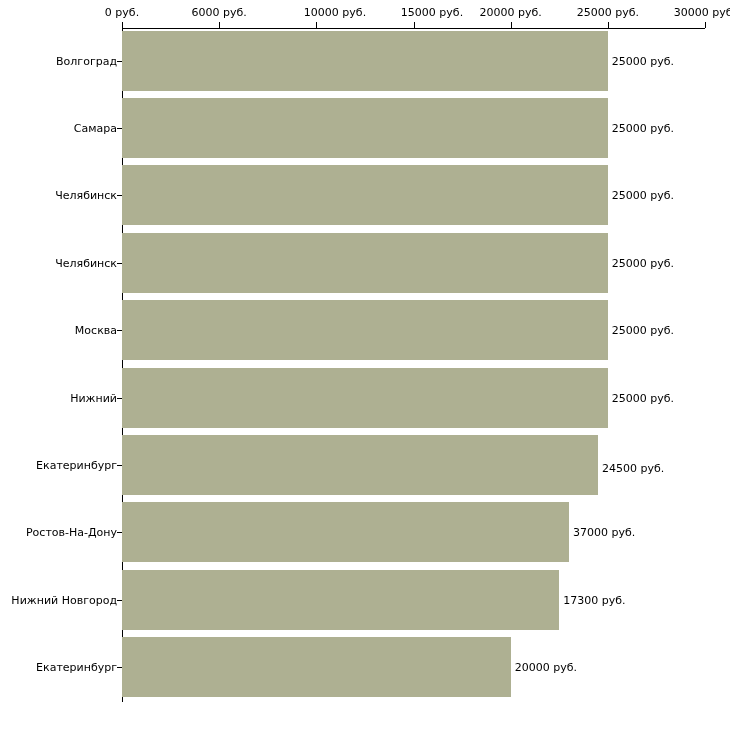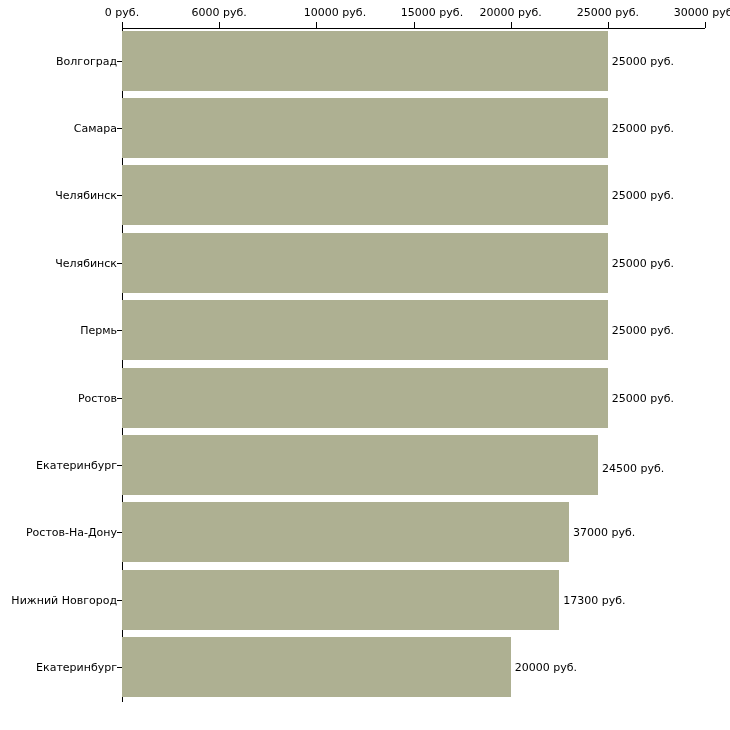--- a/index.html
+++ b/index.html
@@ -136,7 +136,7 @@
       <div class="bar" style="top: 300.1px; width: 485.833px; height: 60px; background: rgb(174, 176, 146);"></div>
       <div class="cat-tick" style="top: 330.1px;"></div>
       <div class="cat-label-wrap" style="top: 330.1px;">
-        <div class="cat-label">Пермь</div>
+        <div class="cat-label">Москва</div>
       </div>
       <div class="value-label" style="left: 611.833px; top: 330.1px;">25000 руб.</div>
       <div class="bar" style="top: 367.5px; width: 485.833px; height: 60px; background: rgb(174, 176, 146);"></div>

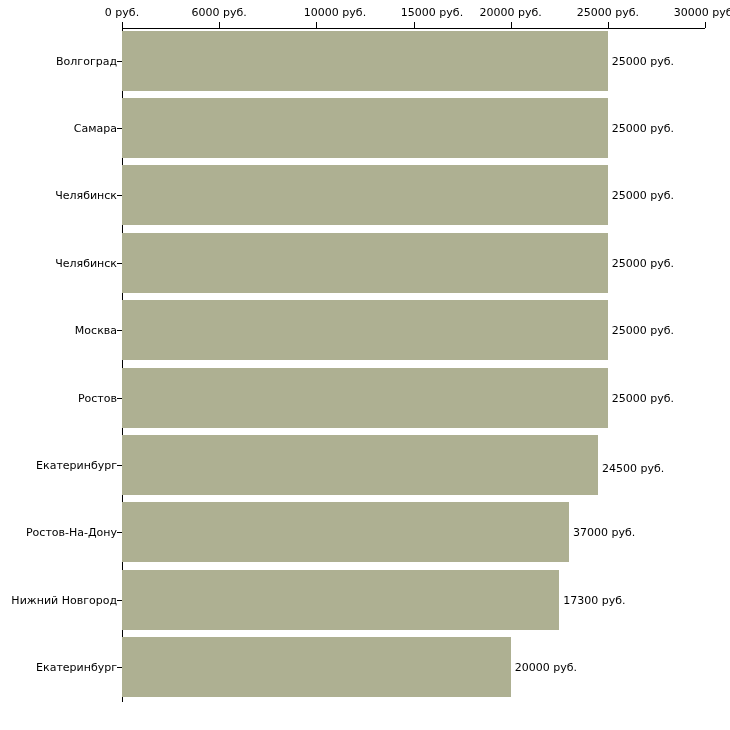--- a/index.html
+++ b/index.html
@@ -142,7 +142,7 @@
       <div class="bar" style="top: 367.5px; width: 485.833px; height: 60px; background: rgb(174, 176, 146);"></div>
       <div class="cat-tick" style="top: 397.5px;"></div>
       <div class="cat-label-wrap" style="top: 397.5px;">
-        <div class="cat-label">Ростов</div>
+        <div class="cat-label">Нижний</div>
       </div>
       <div class="value-label" style="left: 611.833px; top: 397.5px;">25000 руб.</div>
       <div class="bar" style="top: 434.9px; width: 476.117px; height: 60px; background: rgb(174, 176, 146);"></div>

